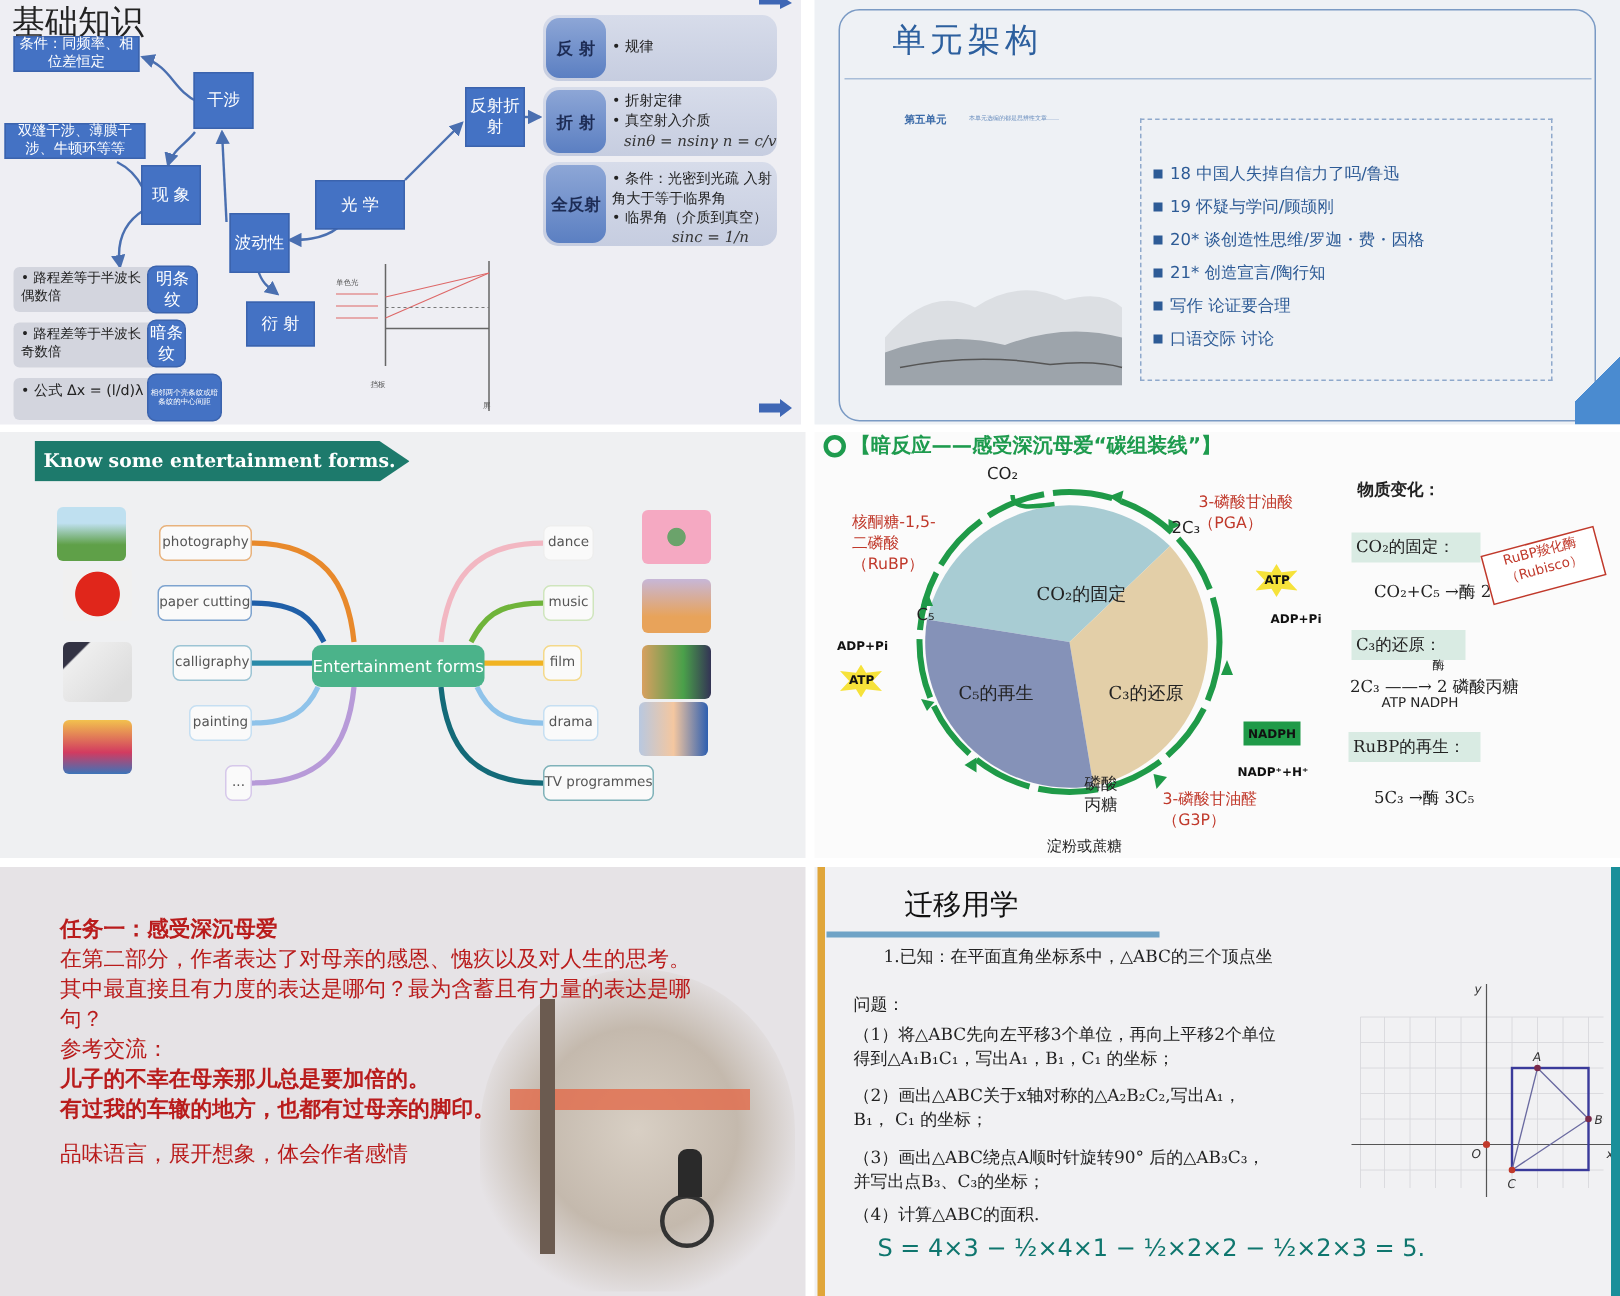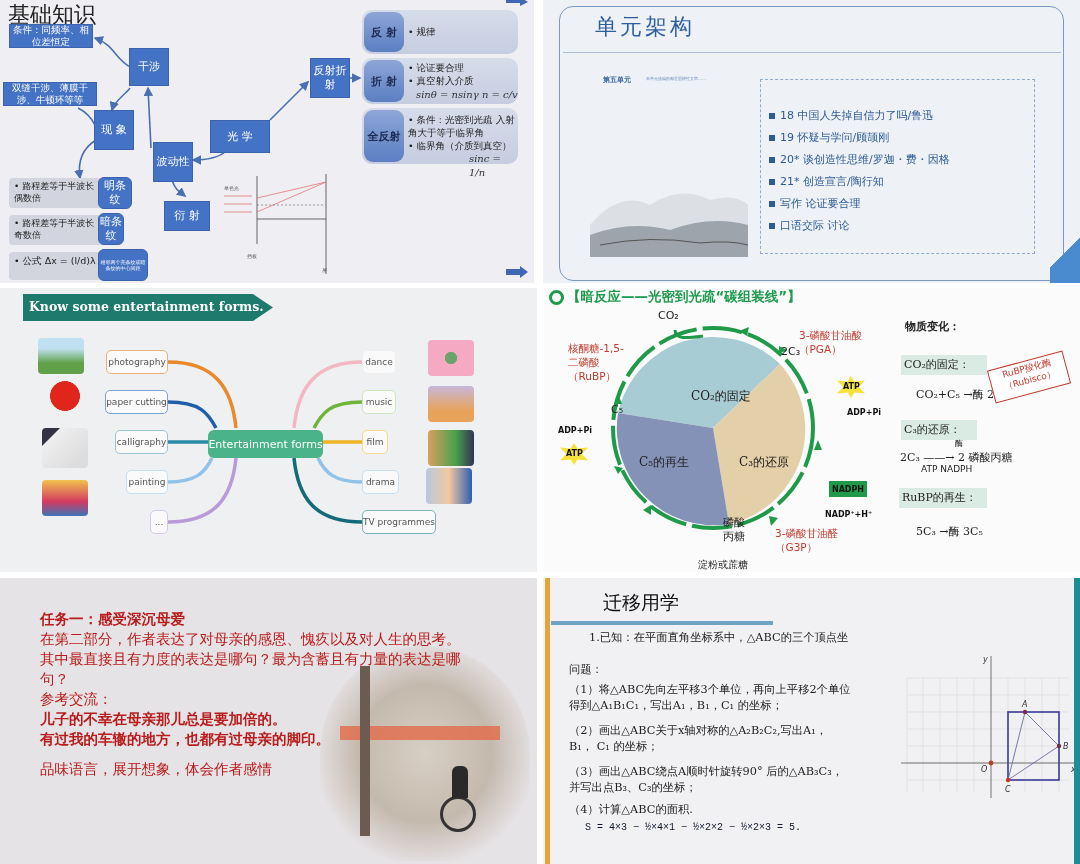--- a/index.html
+++ b/index.html
@@ -92,7 +92,7 @@
   <div class="rbox" style="left:362px;top:58px;width:156px;height:46px"></div>
   <div class="rbox-label" style="left:364px;top:60px;width:40px;height:42px">折 射</div>
   <div class="rbox-text" style="left:408px;top:62px">
-    <div>• 论证要合理</div>
+    <div>• 折射定律</div>
     <div>• 真空射入介质</div>
     <div class="formula" style="margin-left:8px">sinθ = nsinγ    n = c/v</div>
   </div>

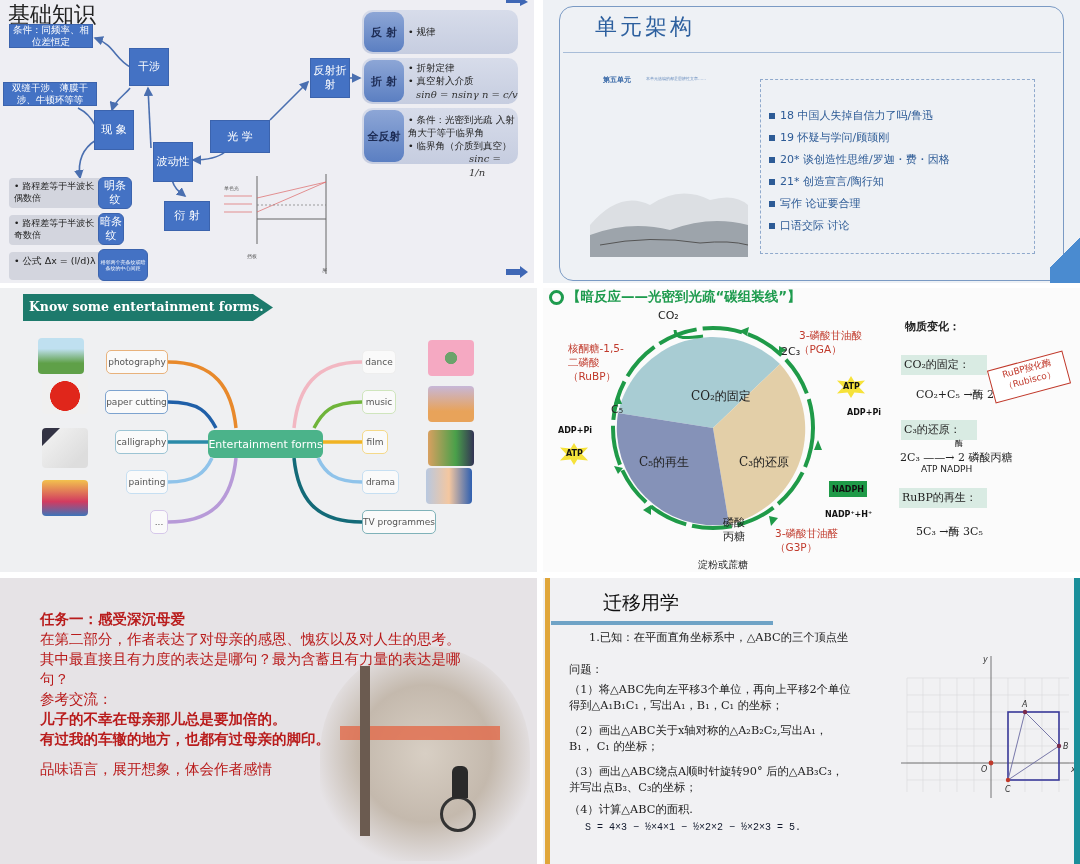--- a/index.html
+++ b/index.html
@@ -102,7 +102,7 @@
   <div class="rbox-text" style="left:408px;top:114px;width:108px">
     <div>• 条件：光密到光疏 入射角大于等于临界角</div>
     <div>• 临界角（介质到真空）</div>
-    <div class="formula" style="margin-left:61px">sinc = 1/n</div>
+    <div class="formula" style="margin-left:40px">sinc = 1/n</div>
   </div>
 
   <div class="grey-box" style="left:9px;top:178px;width:96px;height:30px">• 路程差等于半波长偶数倍</div>

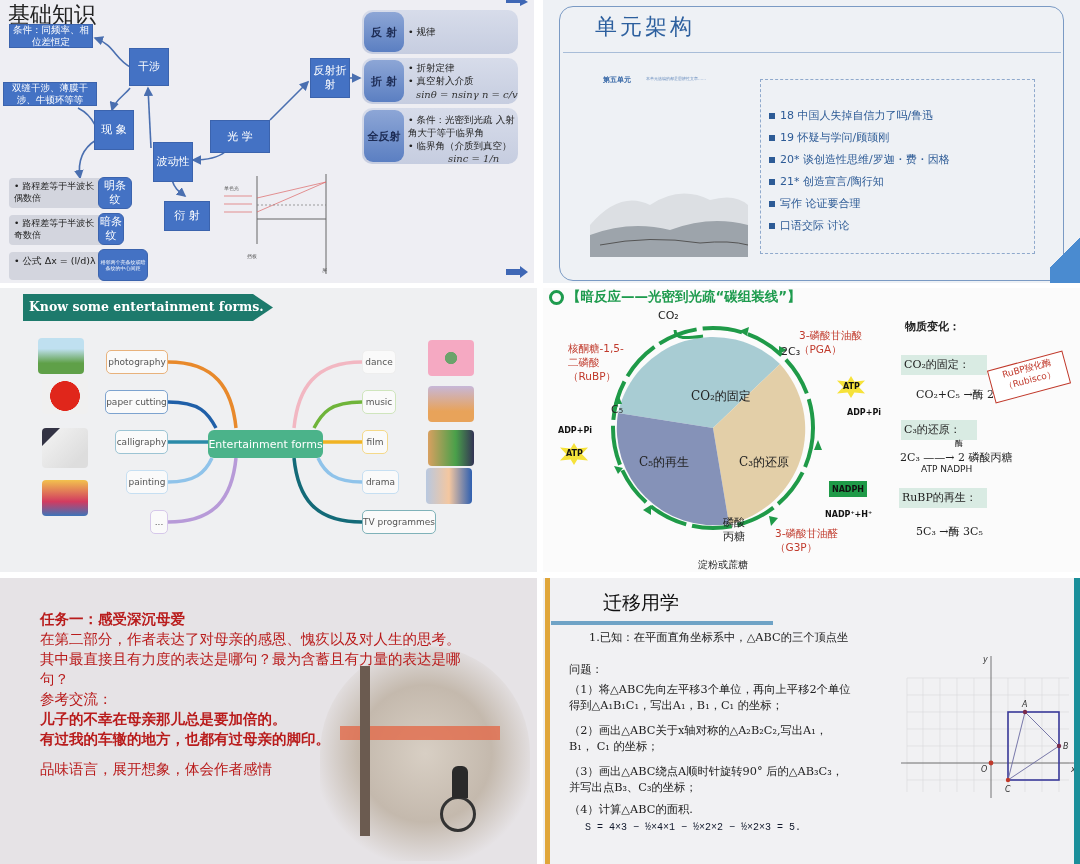--- a/index.html
+++ b/index.html
@@ -222,7 +222,7 @@
 <div class="panel" id="p4">
   <div class="p4-head">
       <span class="ring-icon"></span>
-      <span>【暗反应——光密到光疏“碳组装线”】</span>
+      <span>【暗反应——感受深沉母爱“碳组装线”】</span>
     </div>
 
   <svg width="340" height="285" style="position:absolute;left:0;top:0">

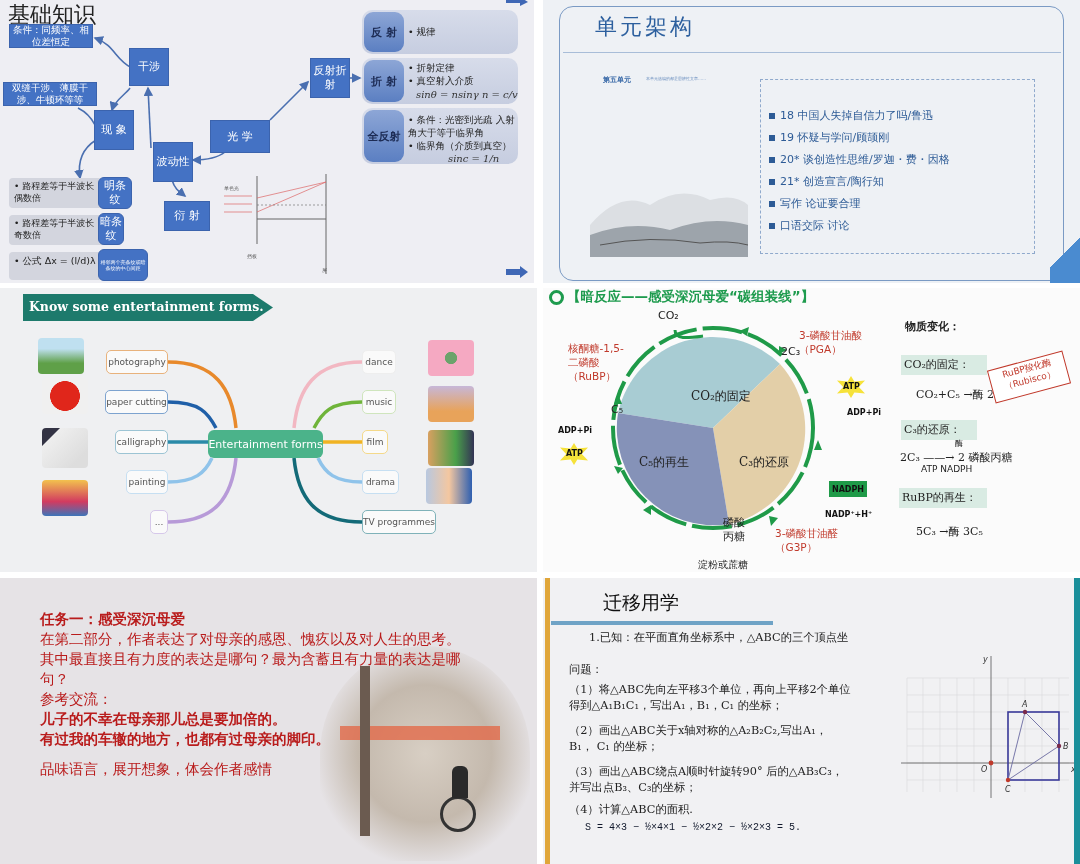--- a/index.html
+++ b/index.html
@@ -48,7 +48,7 @@
   .p6-title { position: absolute; left: 60px; top: 12px; font-size: 19px; color: #111; }
   .p6-rule { position: absolute; left: 8px; top: 43px; width: 222px; height: 4px; background: #6fa3c6; }
   .p6-text { position: absolute; left: 26px; font-size: 11.3px; color: #222; font-family: "DejaVu Serif", serif; white-space: nowrap; line-height: 1.45; }
-  .p6-formula { position: absolute; left: 42px; top: 244px; font-size: 10px; color: #0f172a; white-space: nowrap; font-family: Liberation Mono, monospace; }
+  .p6-formula { position: absolute; left: 42px; top: 244px; font-size: 16px; color: #0f766e; white-space: nowrap; }
   .p6-right { position: absolute; right: 0; top: 0; width: 6px; height: 286px; background: #1a8f9a; }
 </style>
 </head>

